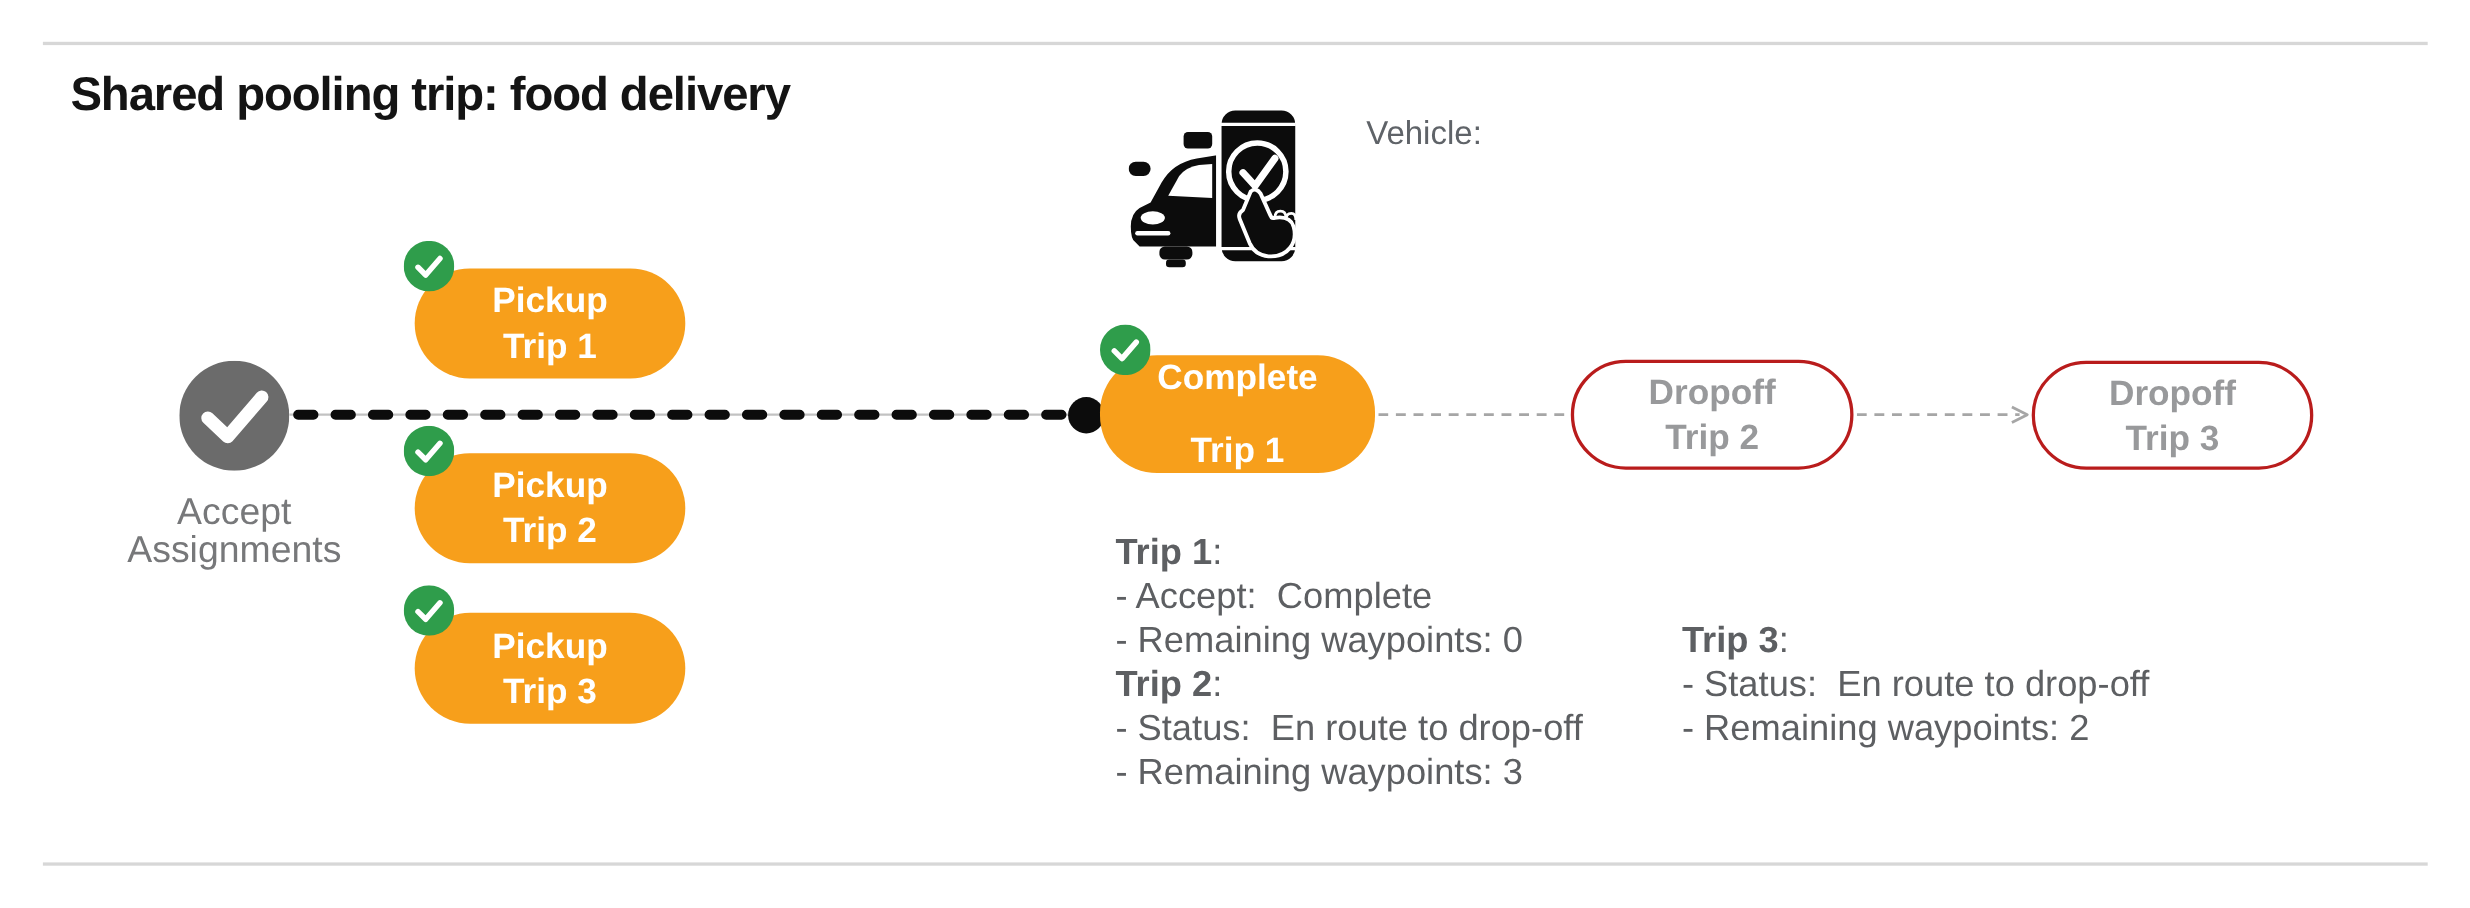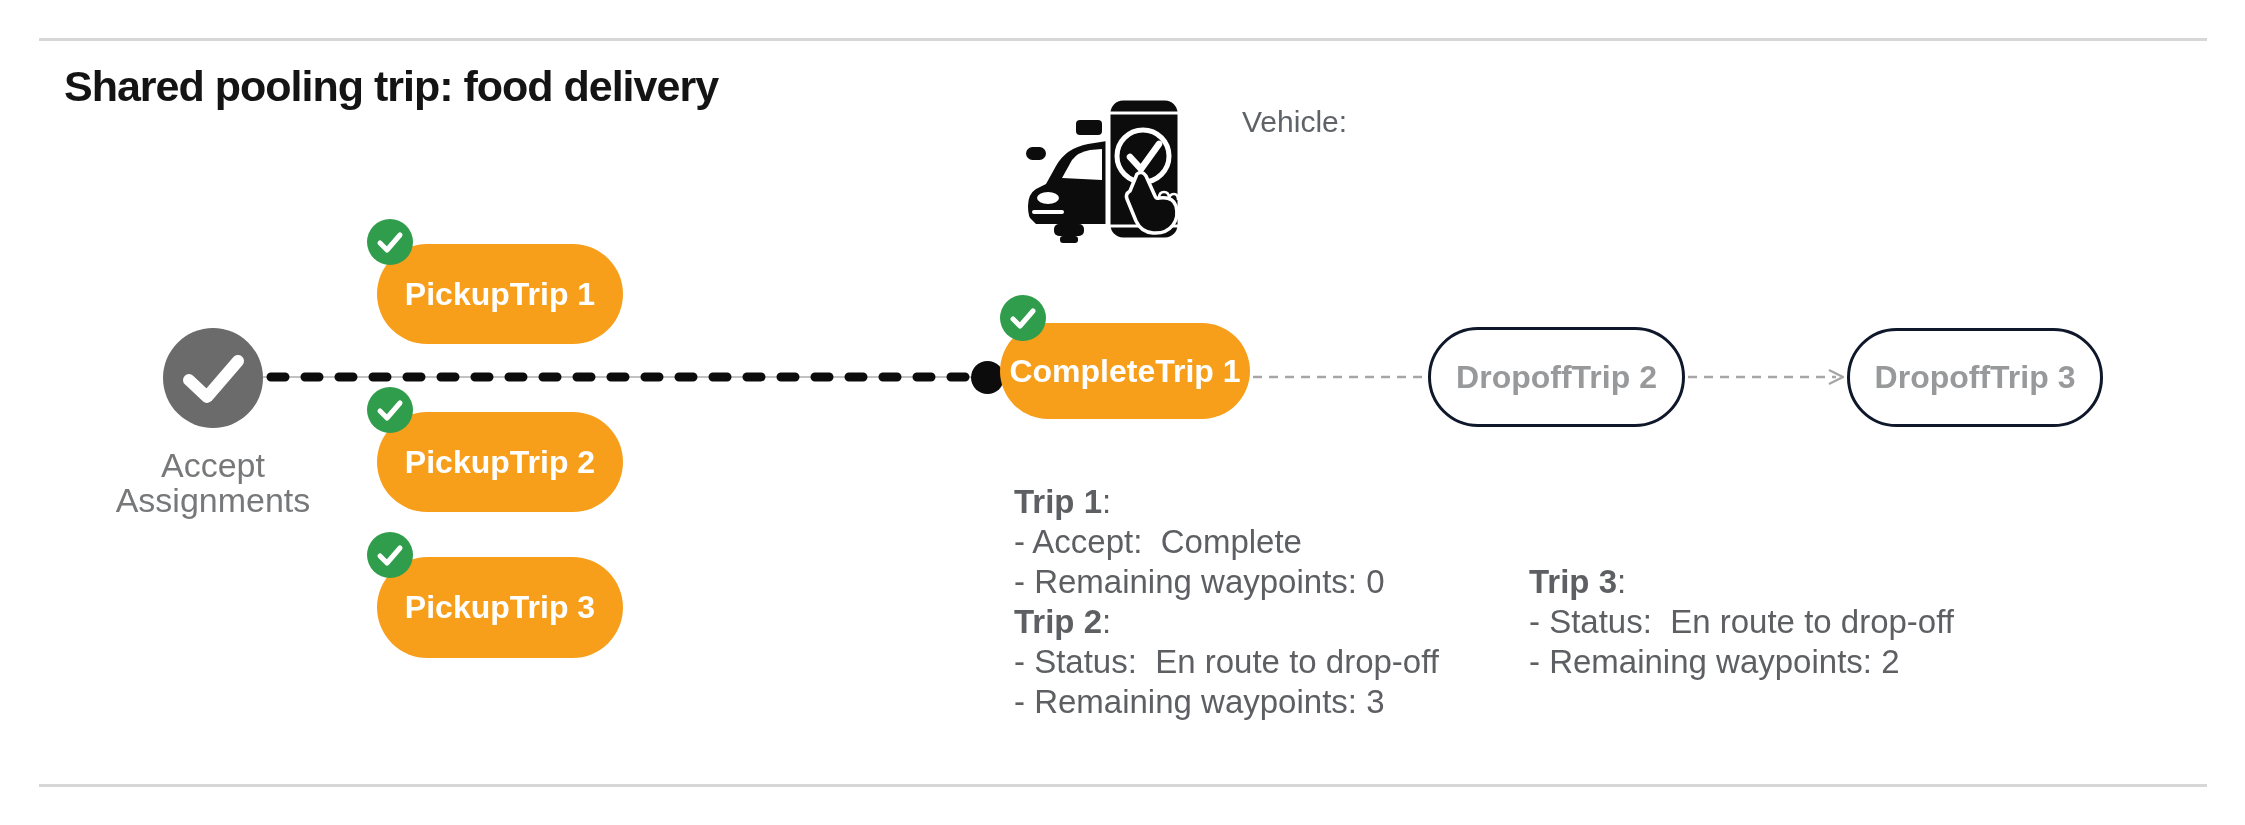--- a/index.html
+++ b/index.html
@@ -29,7 +29,7 @@
   .dot{position:absolute;left:971px;top:361px;width:33px;height:33px;border-radius:50%;background:#0c0c0c;}
   
   .pill{
-    position:absolute;display:flex;align-items:center;justify-content:center;
+    position:absolute;display:flex;flex-direction:column;align-items:center;justify-content:center;
     border-radius:52px;box-sizing:border-box;text-align:center;
   }
   .pill .ln{display:block;font-size:32px;line-height:41px;font-weight:bold;white-space:nowrap;}

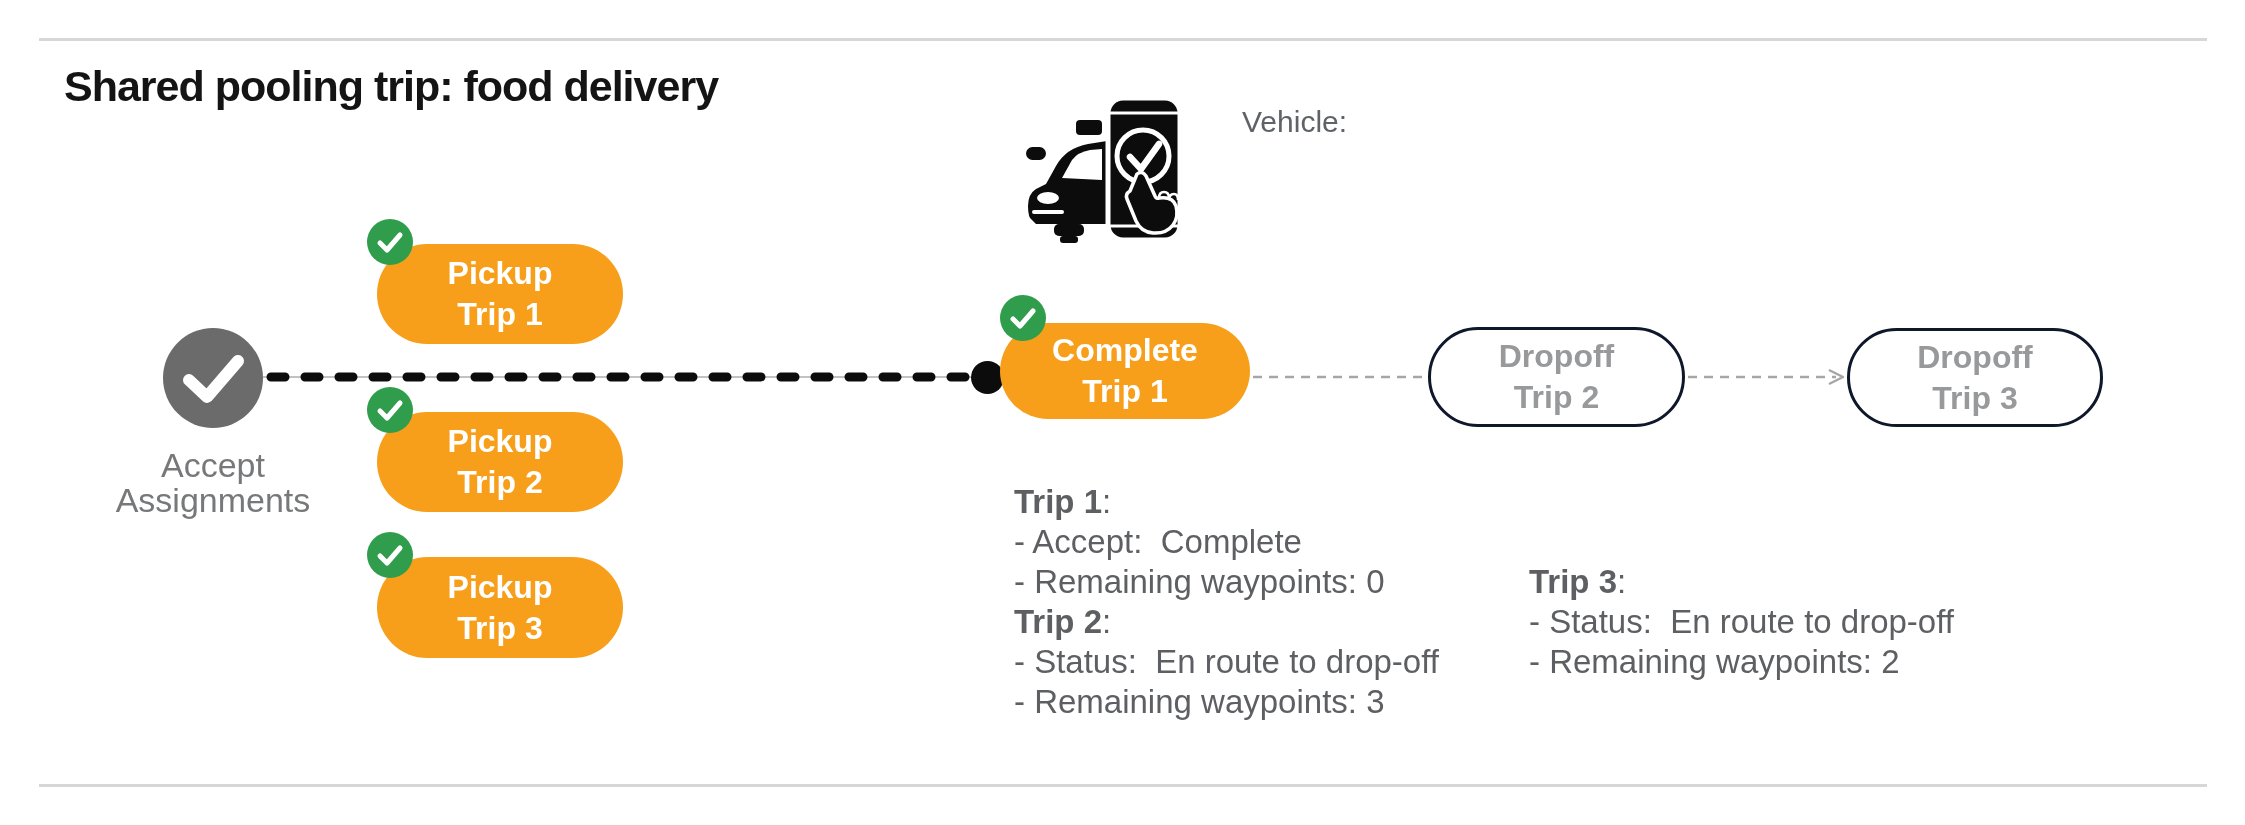--- a/index.html
+++ b/index.html
@@ -38,7 +38,7 @@
   .pill-pickup-1{left:377px;top:244px;width:246px;height:100px;}
   .pill-pickup-2{left:377px;top:412px;width:246px;height:100px;}
   .pill-pickup-3{left:377px;top:557px;width:246px;height:101px;}
-  .pill-complete{left:1000px;top:323px;width:250px;height:96px;}
+  .pill-complete{left:1000px;top:323px;width:250px;height:107px;justify-content:space-between;}
   .pill-dropoff-2{left:1428px;top:327px;width:257px;height:100px;}
   .pill-dropoff-3{left:1847px;top:328px;width:256px;height:99px;}
   .badge{position:absolute;left:-10px;top:-25px;width:46px;height:46px;}

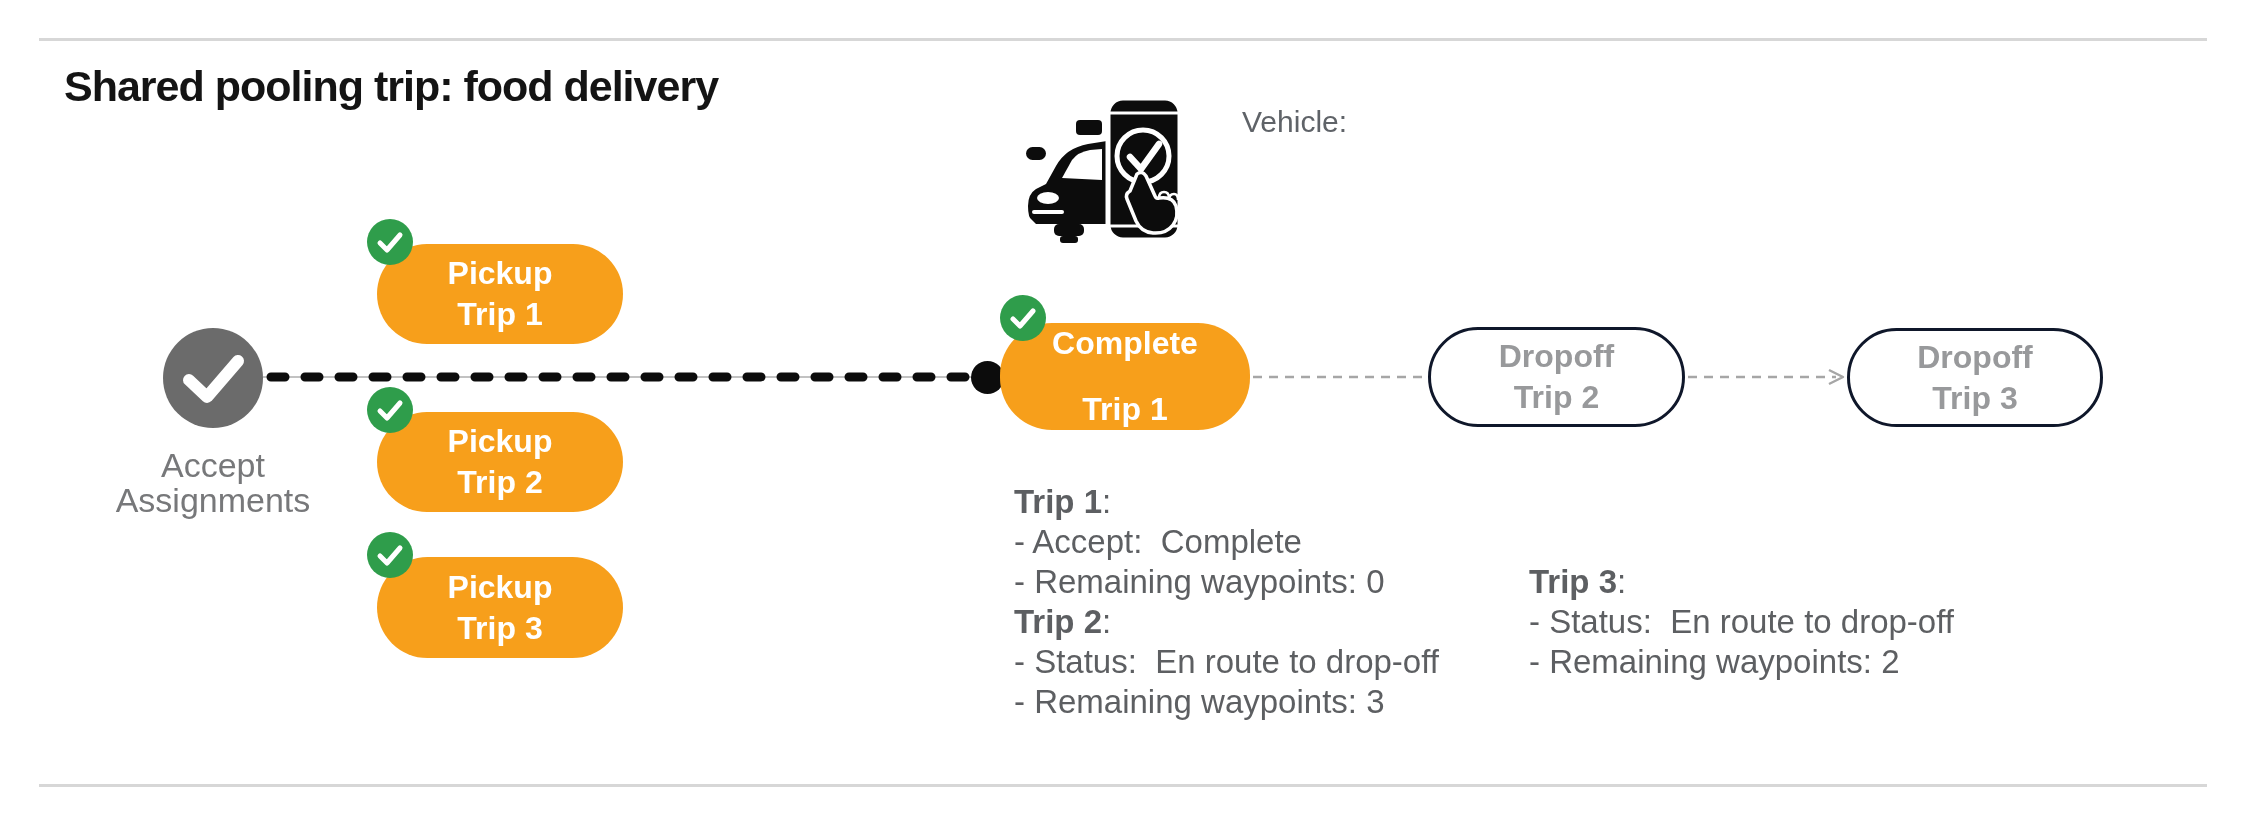--- a/index.html
+++ b/index.html
@@ -34,7 +34,7 @@
   }
   .pill .ln{display:block;font-size:32px;line-height:41px;font-weight:bold;white-space:nowrap;}
   .pill.orange{background:#f79f1b;color:#ffffff;}
-  .pill.ghost{background:#ffffff;border:3px solid #0f172a;color:#98999b;}
+  .pill.ghost{background:#ffffff;border:3px solid #b91c1c;color:#98999b;}
   .pill-pickup-1{left:377px;top:244px;width:246px;height:100px;}
   .pill-pickup-2{left:377px;top:412px;width:246px;height:100px;}
   .pill-pickup-3{left:377px;top:557px;width:246px;height:101px;}

